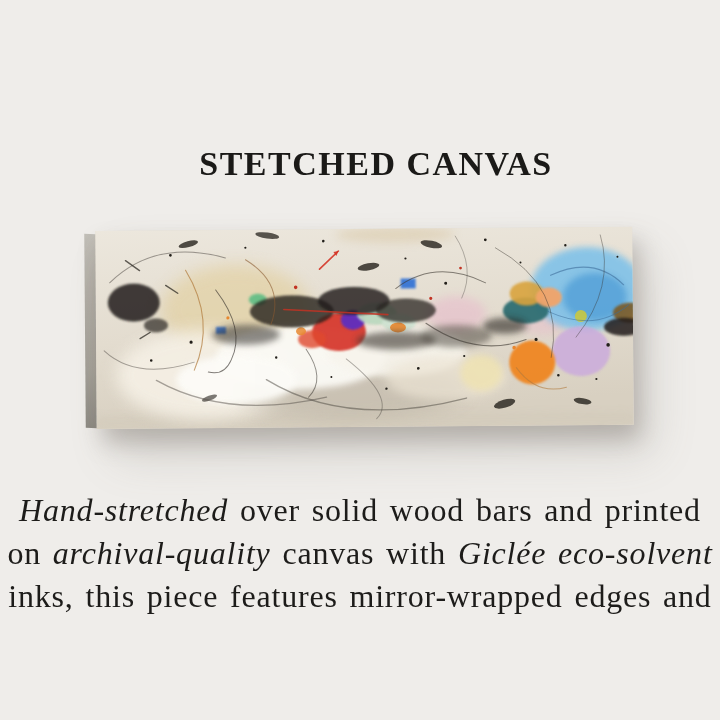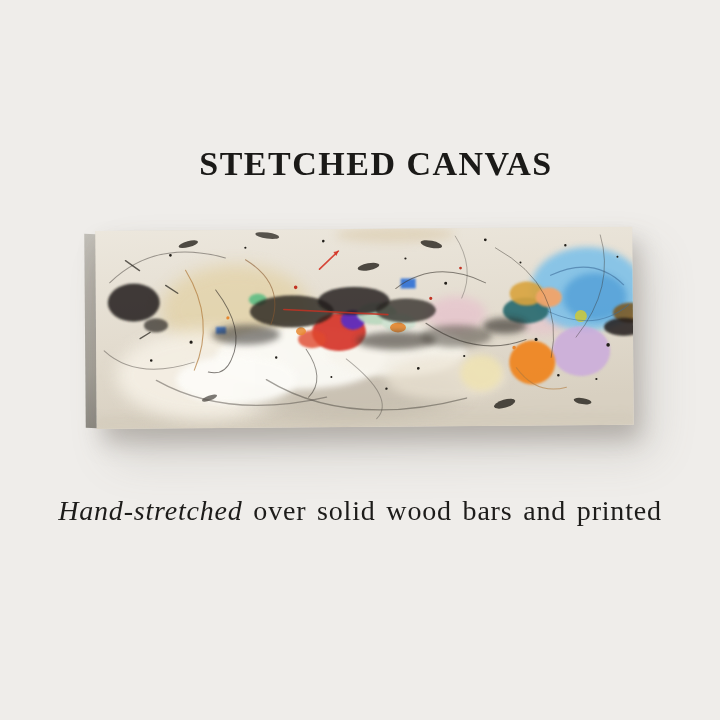--- a/index.html
+++ b/index.html
@@ -49,7 +49,7 @@
     color:#1d1c1a;
   }
   .desc-line{
-    font-size:28px;
+    font-size:32px;
     line-height:43px;
     letter-spacing:0.8px;
     word-spacing:3px;

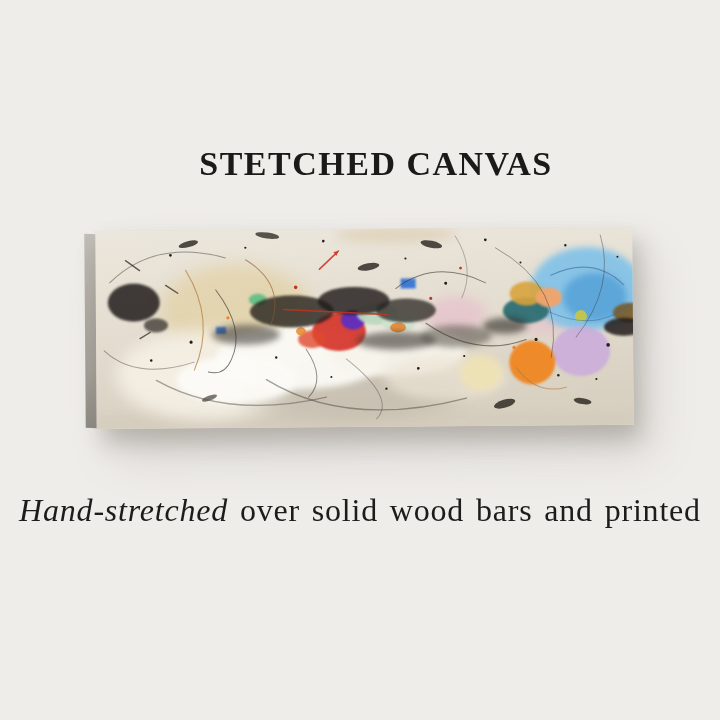--- a/index.html
+++ b/index.html
@@ -207,6 +207,7 @@
 
   <div class="desc">
       <div class="desc-line"><em>Hand-stretched</em><span> over solid wood bars and printed</span></div>
+      <div class="desc-line"><span>on </span><em>archival-quality</em><span> canvas with </span><em>Giclée eco-solvent</em></div>
     </div>
 
 </div>

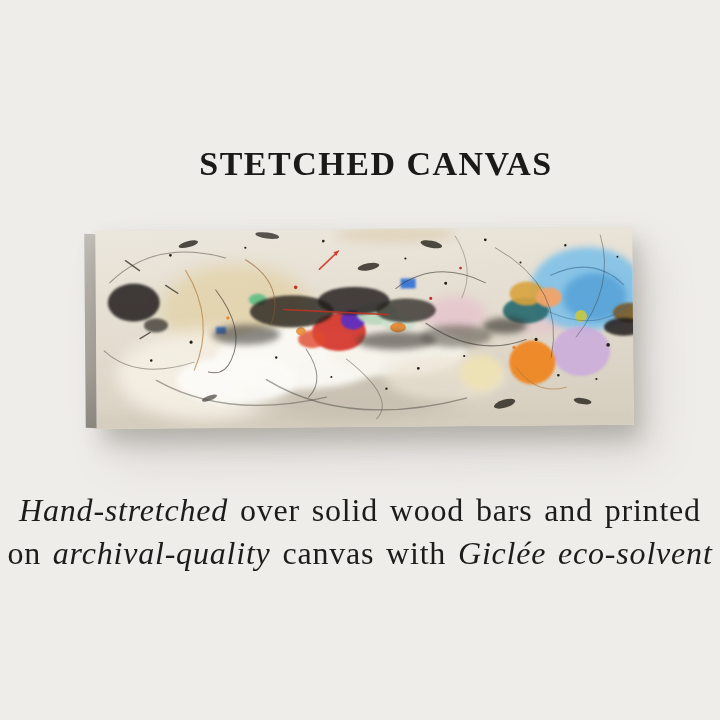--- a/index.html
+++ b/index.html
@@ -208,6 +208,7 @@
   <div class="desc">
       <div class="desc-line"><em>Hand-stretched</em><span> over solid wood bars and printed</span></div>
       <div class="desc-line"><span>on </span><em>archival-quality</em><span> canvas with </span><em>Giclée eco-solvent</em></div>
+      <div class="desc-line"><span>inks, this piece features mirror-wrapped edges and</span></div>
     </div>
 
 </div>

